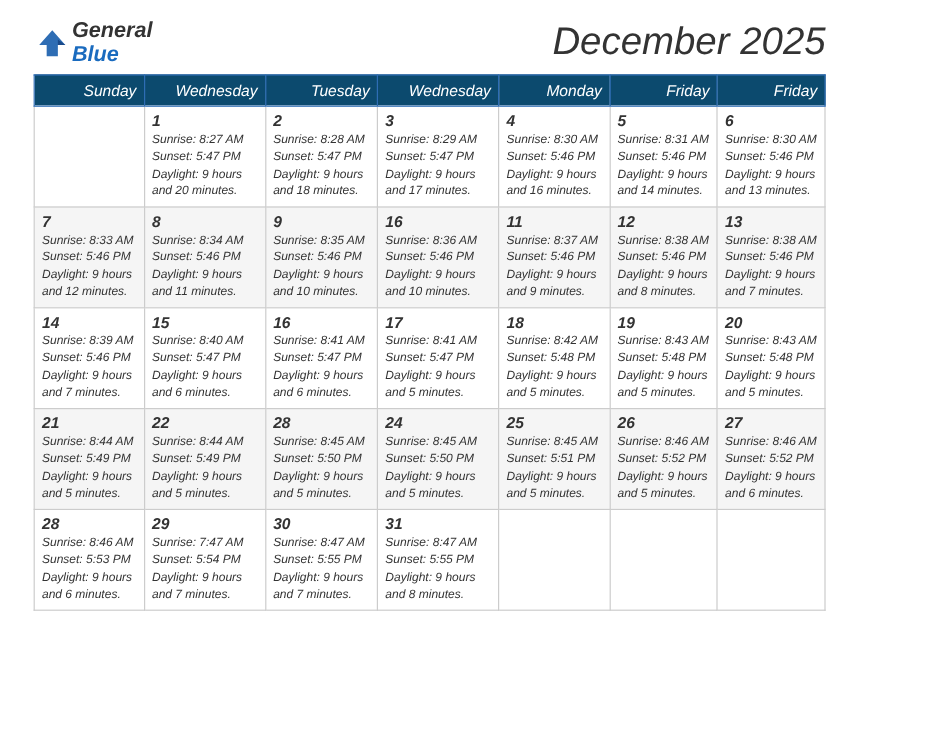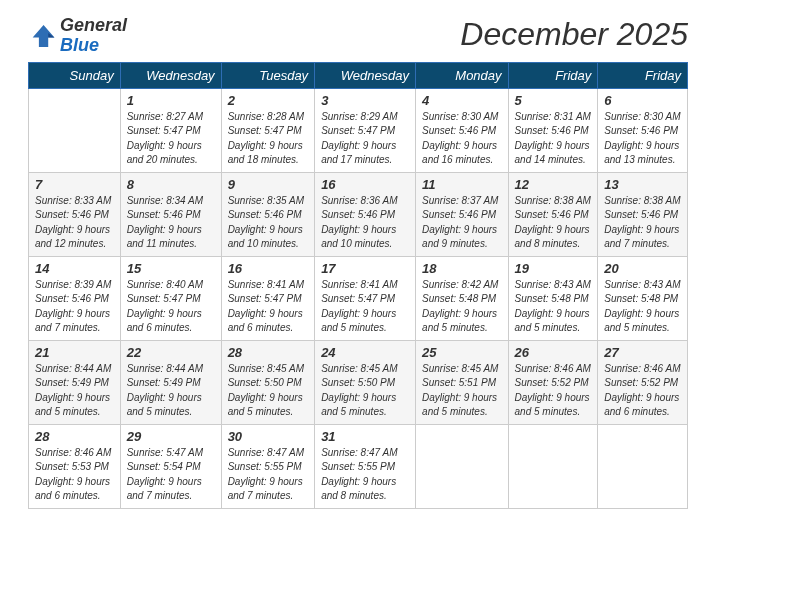--- a/index.html
+++ b/index.html
@@ -333,7 +333,7 @@
           </td>
           <td>
             <span class="day-num">29</span>
-            <div class="day-info">Sunrise: 5:47 AM
+            <div class="day-info">Sunrise: 7:47 AM
 Sunset: 5:54 PM
 Daylight: 9 hours
 and 7 minutes.</div>

